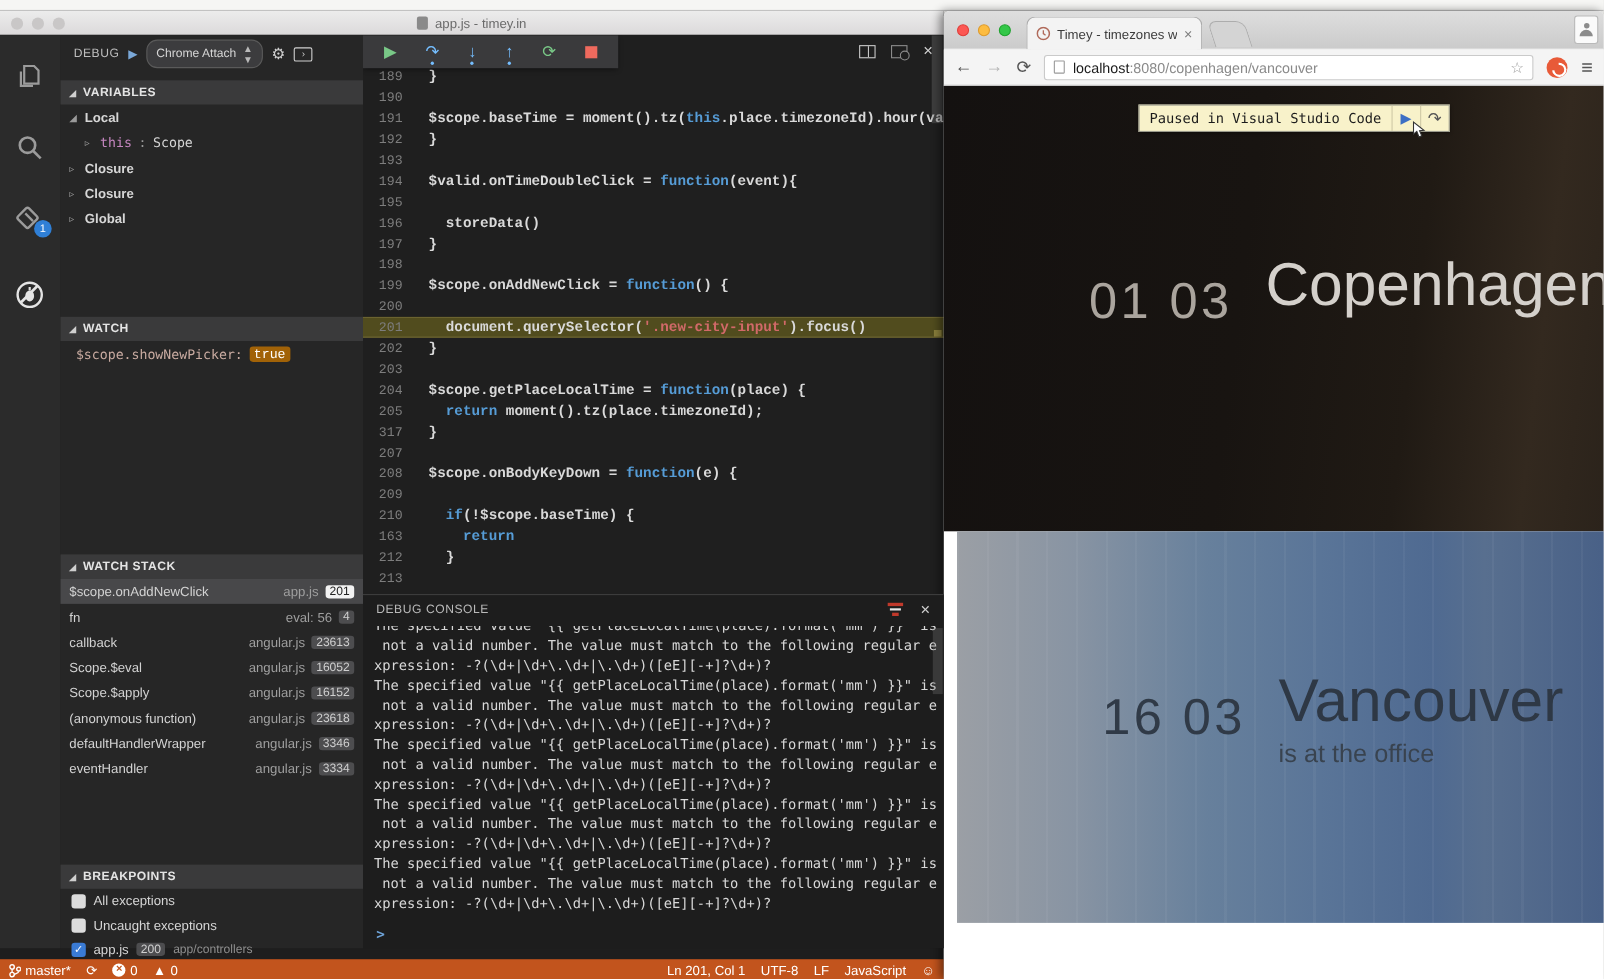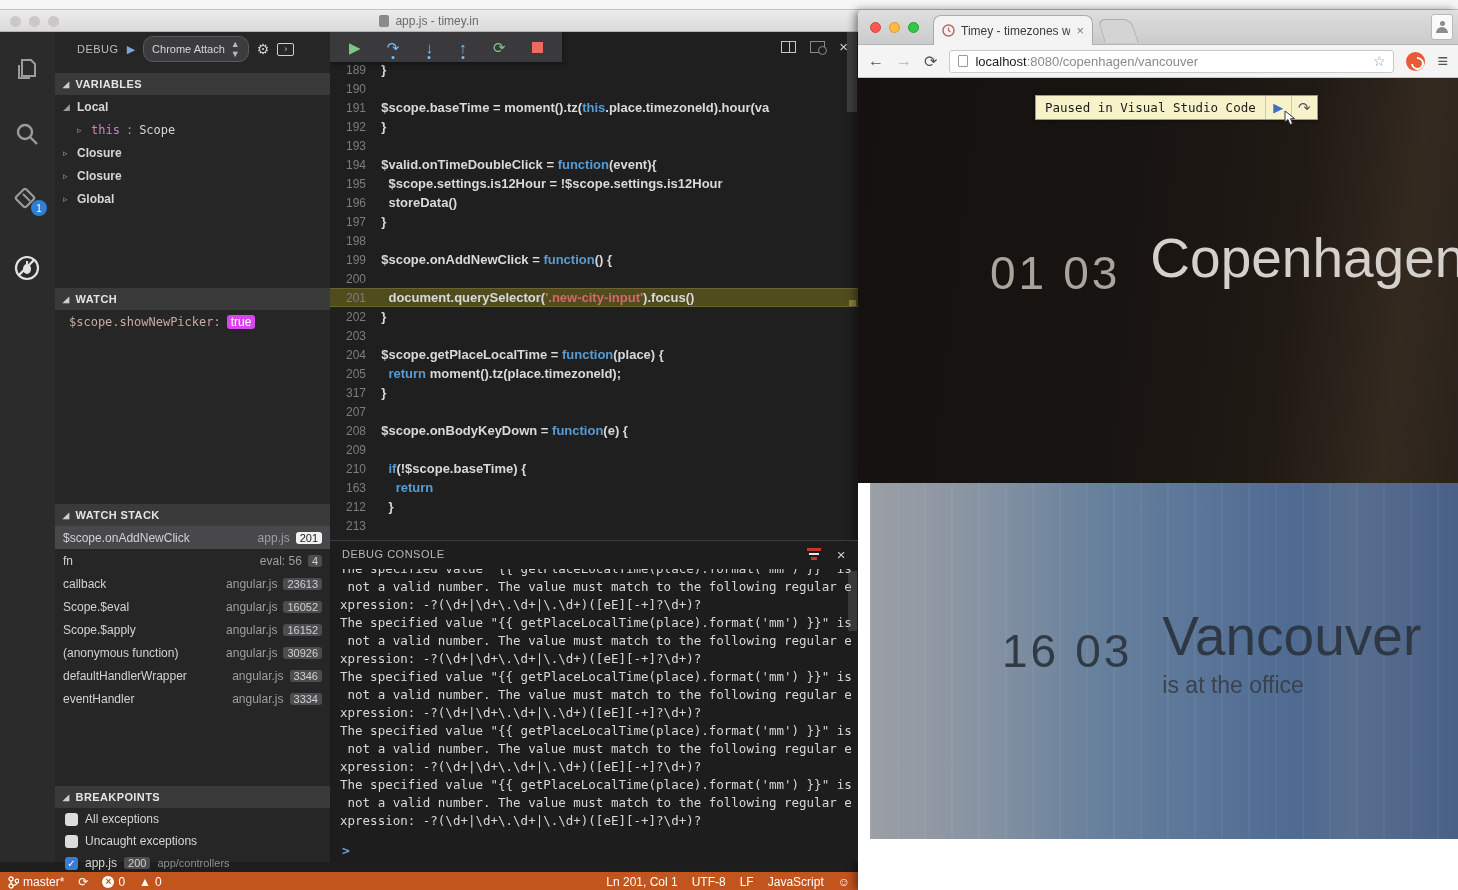--- a/index.html
+++ b/index.html
@@ -33,7 +33,7 @@
   
   #sidebar { width:275px; height:100%; background:#262626; position:relative; flex:none;
     color:#cccccc; font-size:12px; }
-  #debug-header { position:absolute; left:14px; top:0; width:275px; height:34px; display:flex; align-items:center; padding:0 8px; gap:8px; }
+  #debug-header { position:absolute; left:4px; top:0; width:275px; height:34px; display:flex; align-items:center; padding:0 8px; gap:8px; }
   #debug-title { color:#bdbdbd; font-size:11px; letter-spacing:.5px; }
   #debug-start { color:#7aa8d8; font-size:11px; }
   #launch-pill { background:#3c3c3e; border:1px solid #5a5a5a; border-radius:10px; color:#d6d6d6;

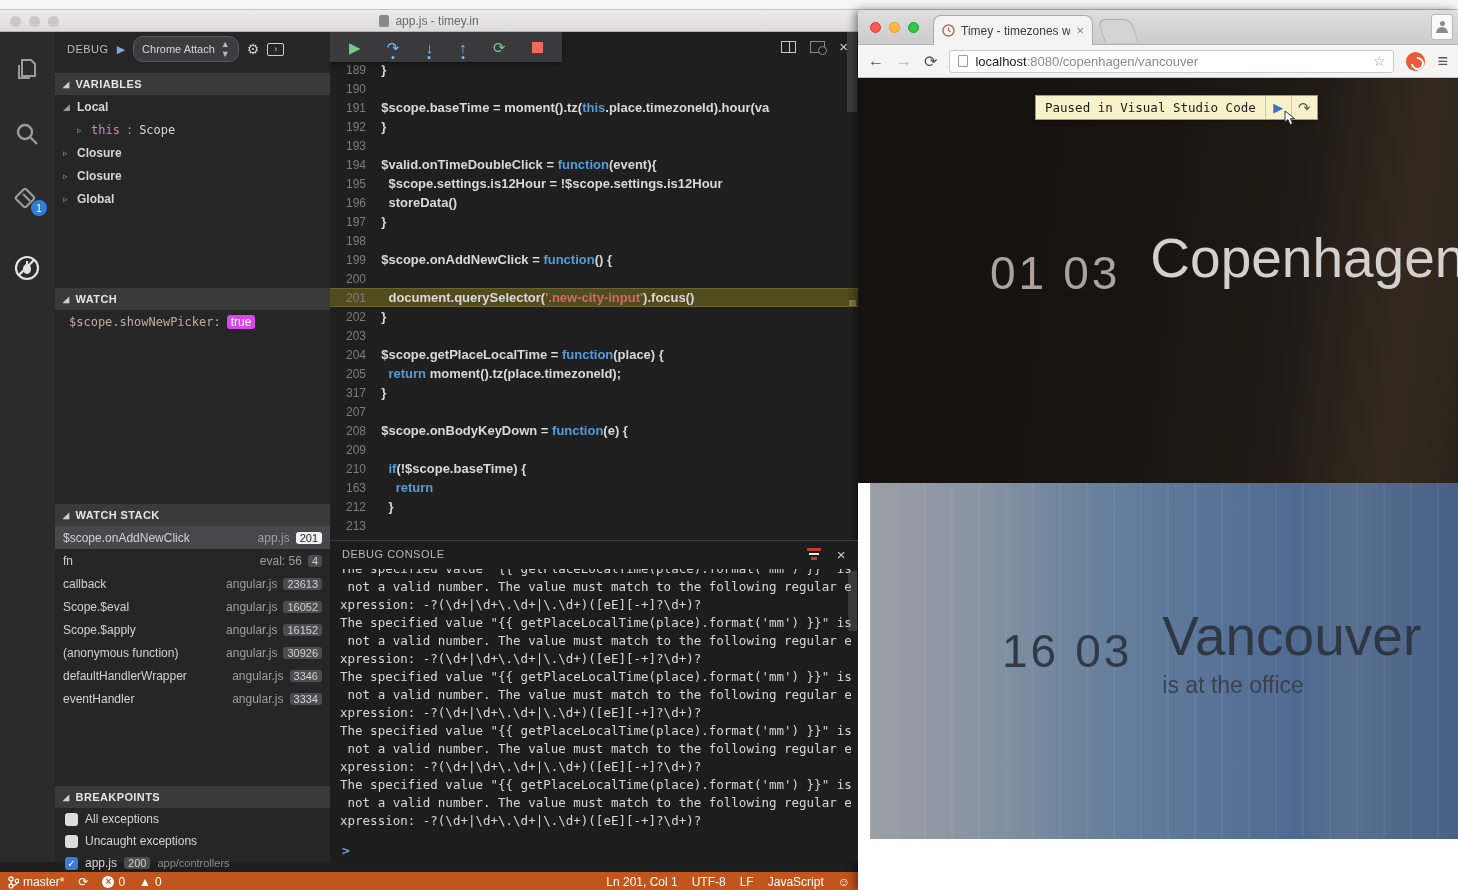--- a/index.html
+++ b/index.html
@@ -72,7 +72,7 @@
   
   #editor { flex:1; position:relative; background:#1f1f1f; overflow:hidden; }
   #code-lines { position:absolute; left:0; top:28px; width:100%; }
-  .cl { height:19px; display:flex; align-items:center; font-family:Liberation Sans, sans-serif;
+  .cl { height:19px; display:flex; align-items:center; font-family:Liberation Mono, monospace;
     font-size:13px; font-weight:600; white-space:pre; position:relative; }
   .cl .gut { width:44px; flex:none; text-align:right; padding-right:8px; color:#7d7d7d;
     font-weight:400; font-size:12px; position:relative; }

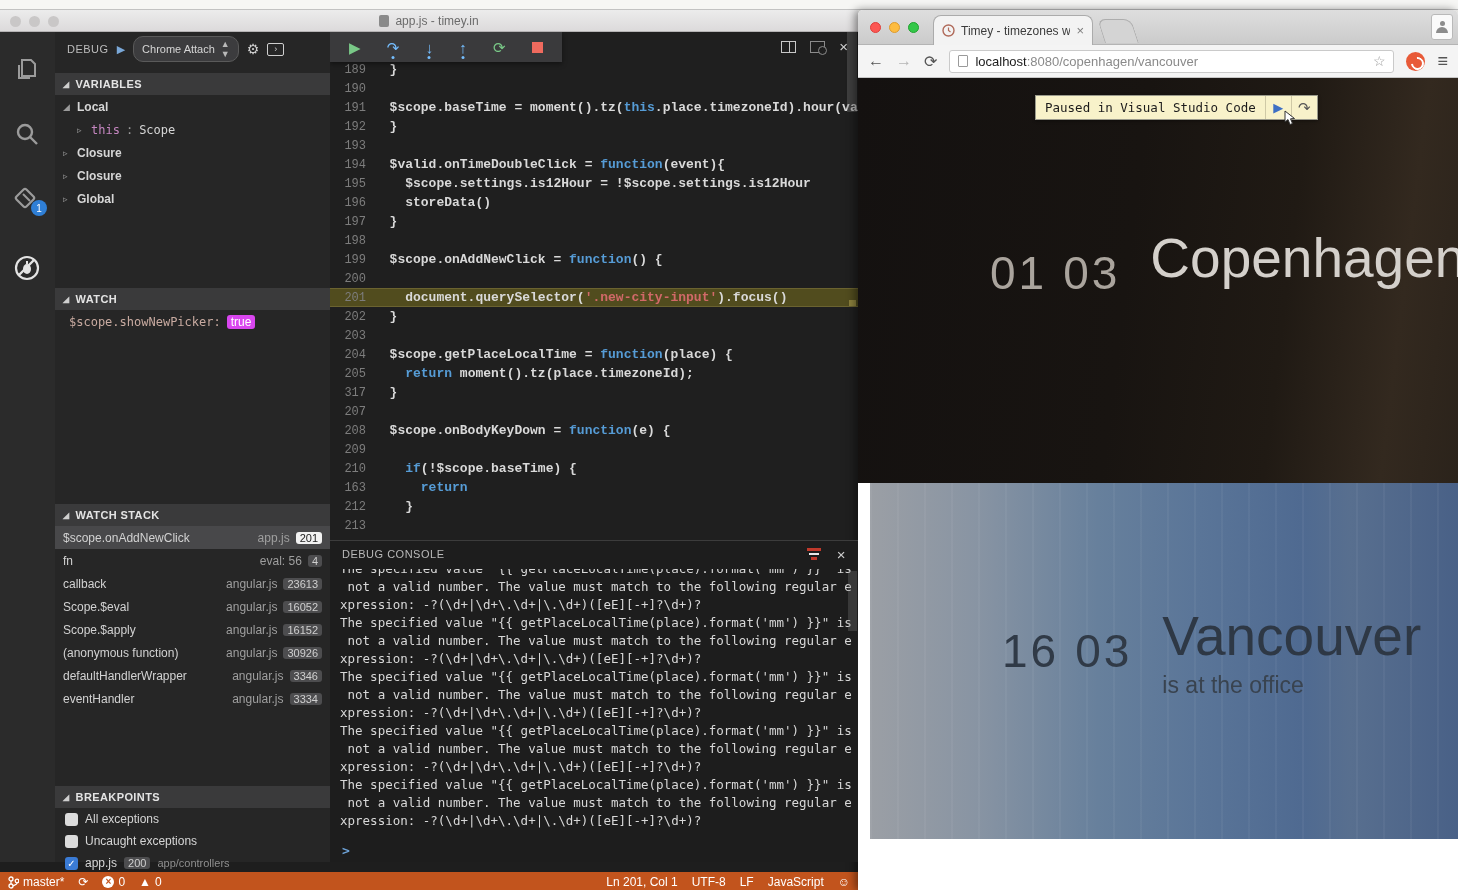--- a/index.html
+++ b/index.html
@@ -372,7 +372,7 @@
             <div class="cl"><span class="gut">192</span><span class="src"><span class="tok-p">  }</span></span></div>
             <div class="cl"><span class="gut">193</span><span class="src"></span></div>
             <div class="cl"><span class="gut">194</span><span class="src"><span class="tok-p">  $valid.onTimeDoubleClick = </span><span class="tok-k">function</span><span class="tok-p">(event){</span></span></div>
-            <div class="cl"><span class="gut">195</span><span class="src"><span class="tok-p">    $scope.settings.is12Hour = !$scope.settings.is12Hour</span></span></div>
+            <div class="cl"><span class="gut">195</span></div>
             <div class="cl"><span class="gut">196</span><span class="src"><span class="tok-p">    storeData()</span></span></div>
             <div class="cl"><span class="gut">197</span><span class="src"><span class="tok-p">  }</span></span></div>
             <div class="cl"><span class="gut">198</span><span class="src"></span></div>

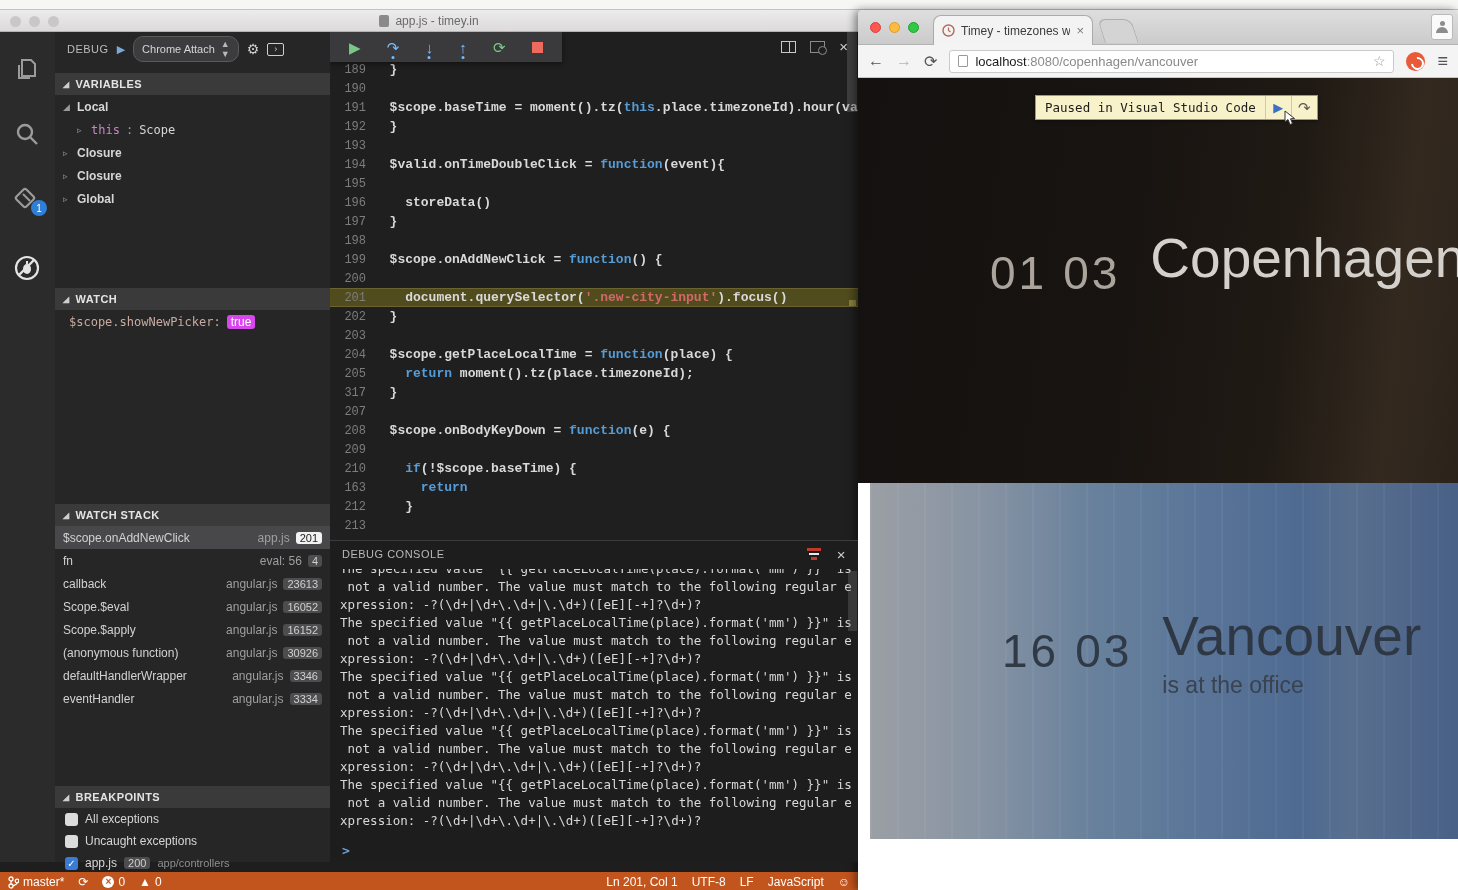--- a/index.html
+++ b/index.html
@@ -55,7 +55,7 @@
   .purple { color:#c586c0; font-family:"DejaVu Sans Mono", monospace; font-size:12px; }
   .mono { font-family:"DejaVu Sans Mono", monospace; font-size:12px; }
   .watch-name { color:#c9aba1; font-family:"DejaVu Sans Mono", monospace; font-size:12px; }
-  .val-chip { background:#d946ef; color:#fff; border-radius:3px; padding:0 4px; font-family:Liberation Sans, sans-serif; font-size:12px; }
+  .val-chip { background:#a16207; color:#fff; border-radius:3px; padding:0 4px; font-family:Liberation Mono, monospace; font-size:12px; }
 
   .stack-row { height:23px; display:flex; align-items:center; padding:0 8px; gap:6px; color:#d2d2d2; }
   .stack-row.sel { background:#48484a; }

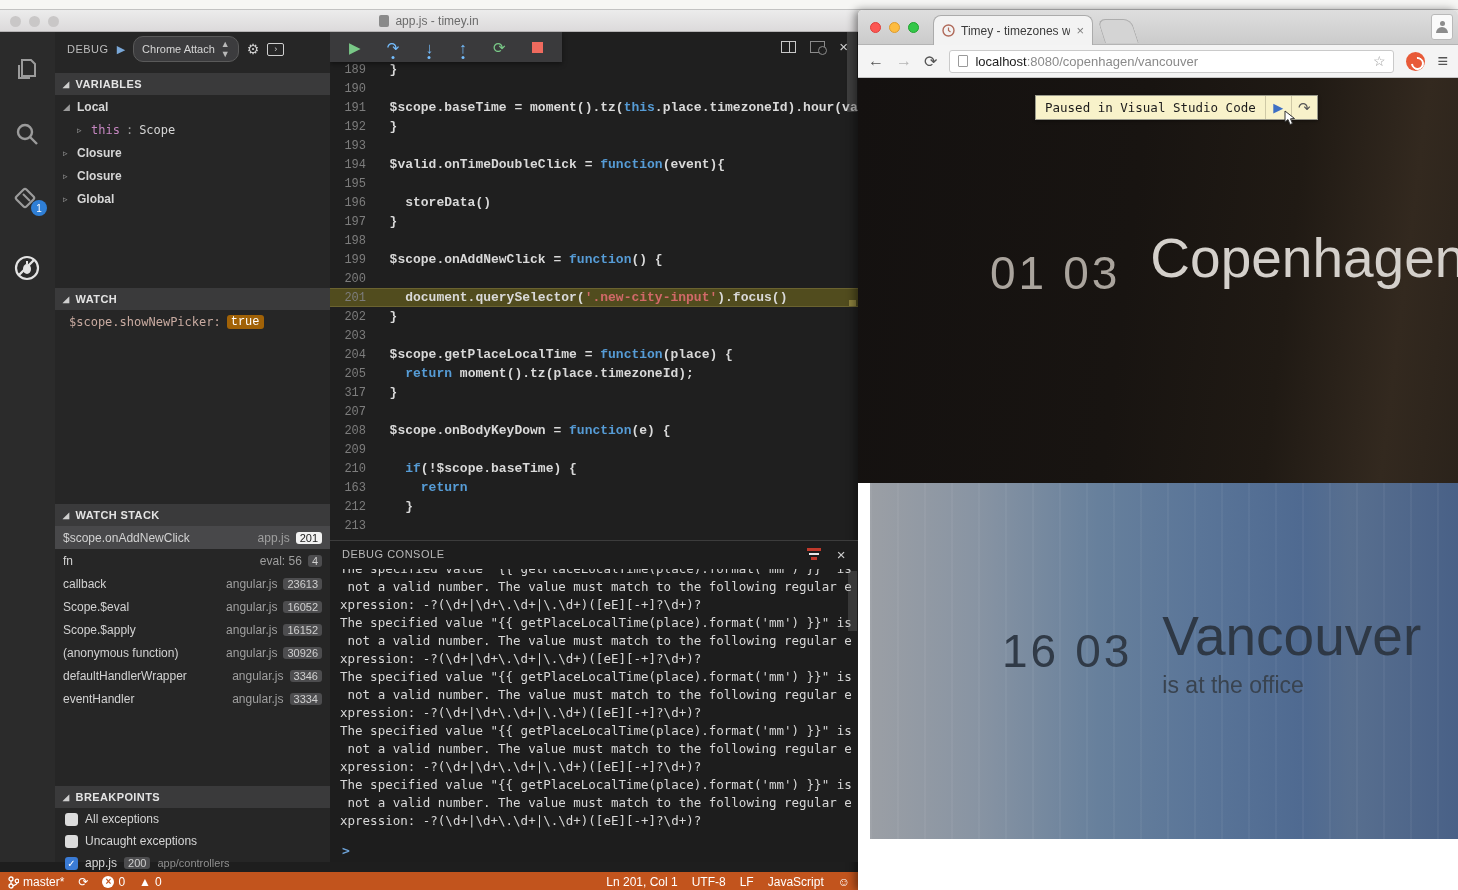--- a/index.html
+++ b/index.html
@@ -315,7 +315,7 @@
             <div class="stack-row">
               <span class="stack-fn">(anonymous function)</span>
               <span class="stack-file">angular.js</span>
-              <span class="pill">30926</span>
+              <span class="pill">23618</span>
             </div>
             <div class="stack-row">
               <span class="stack-fn">defaultHandlerWrapper</span>

